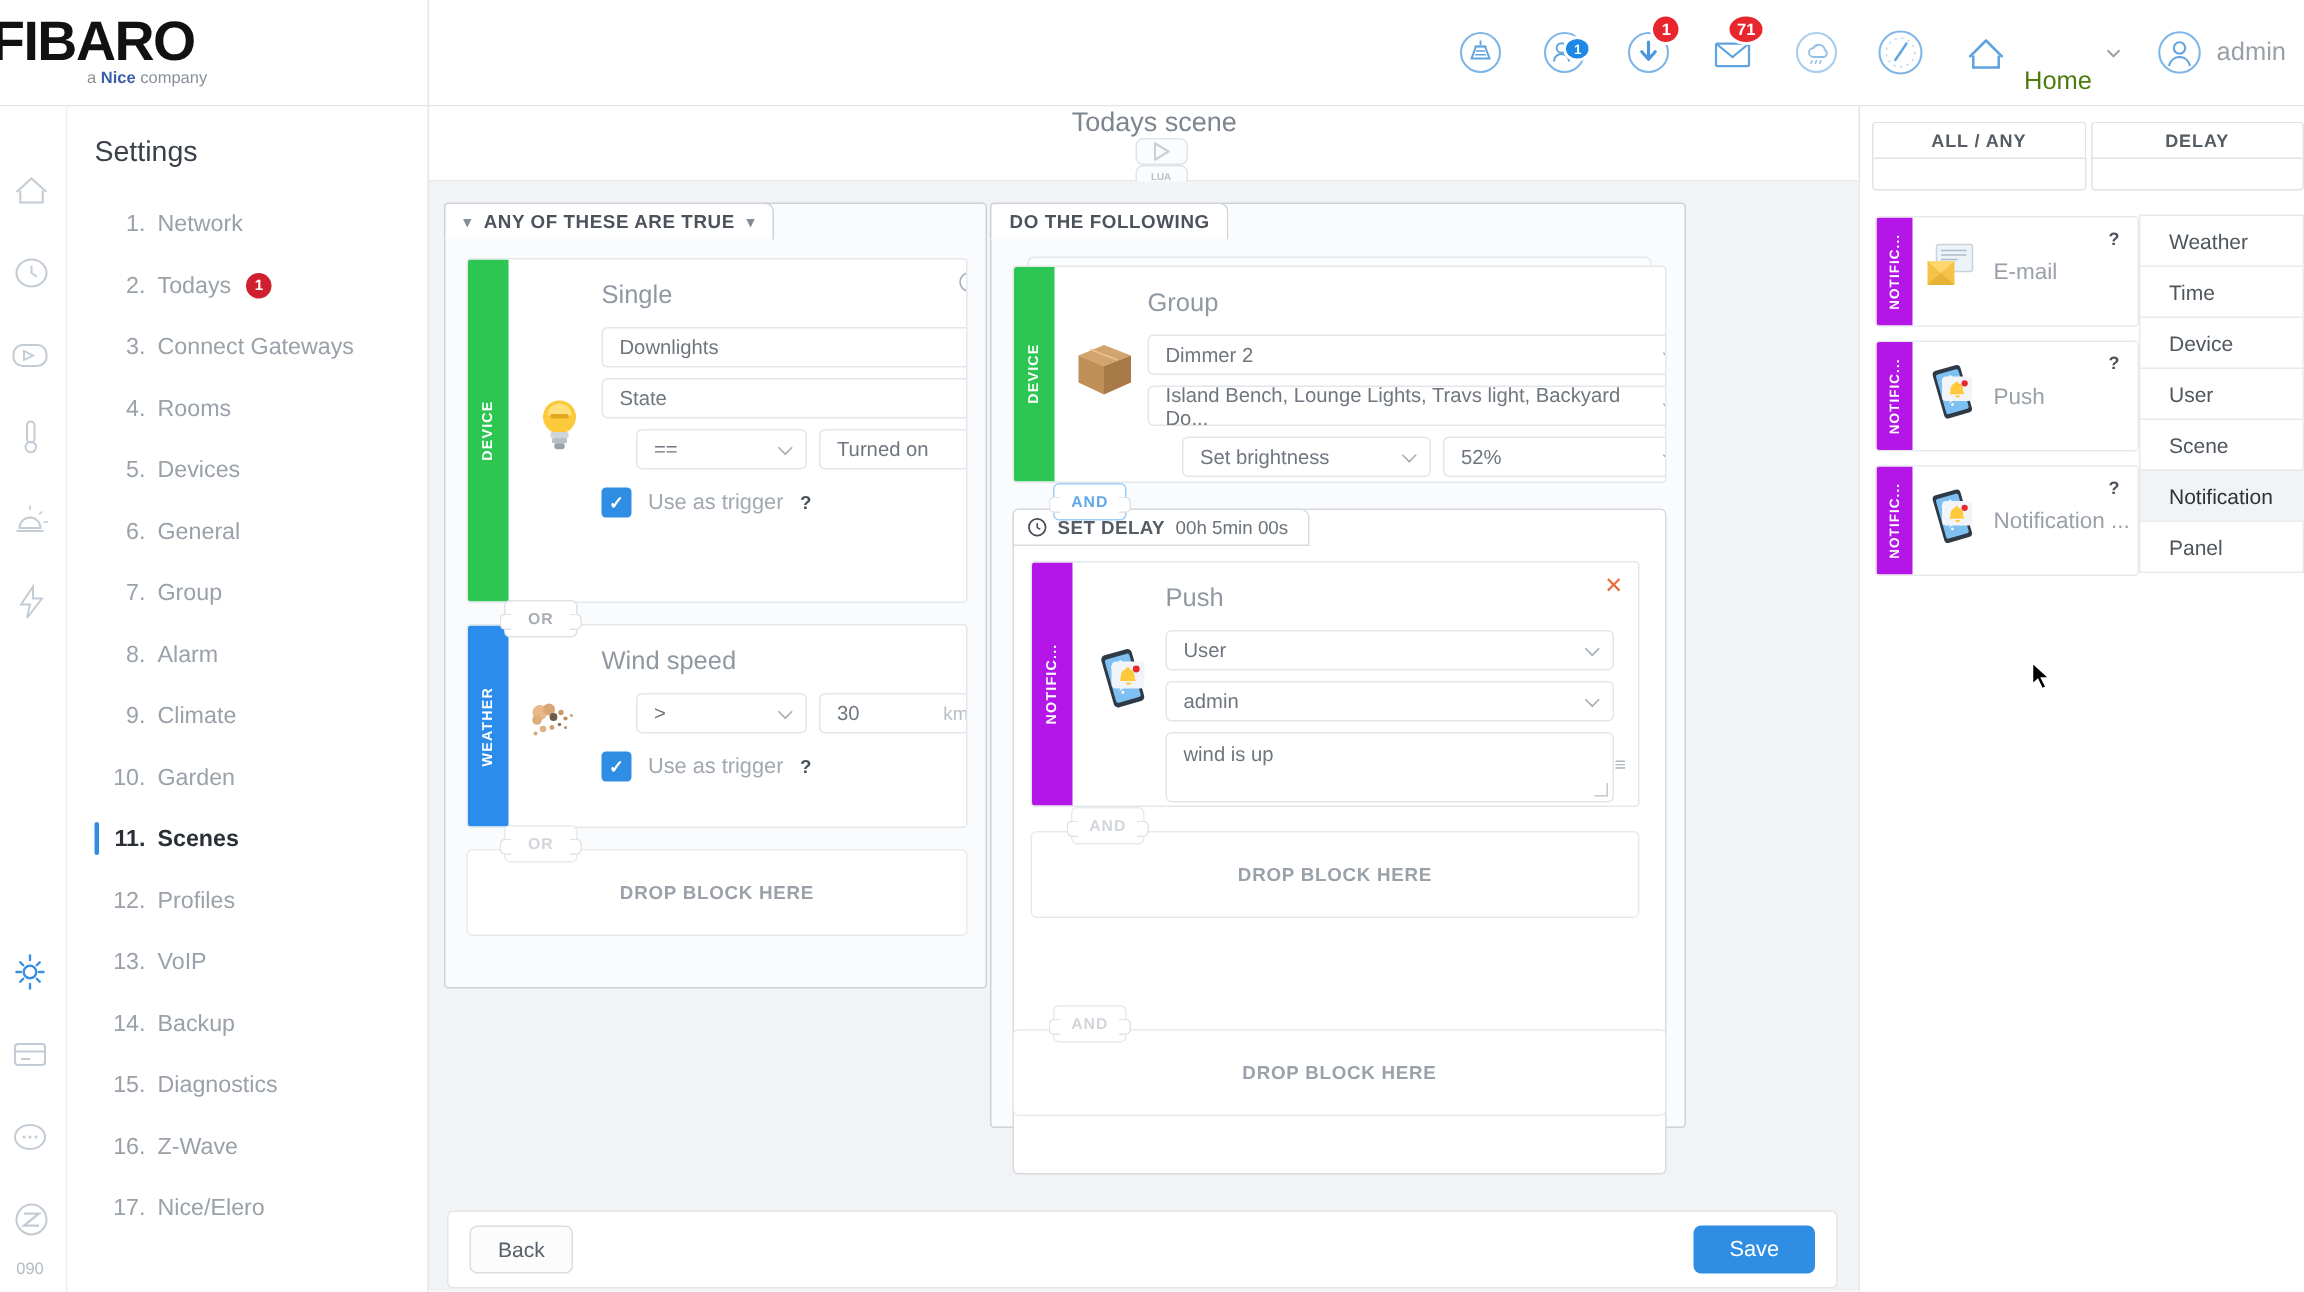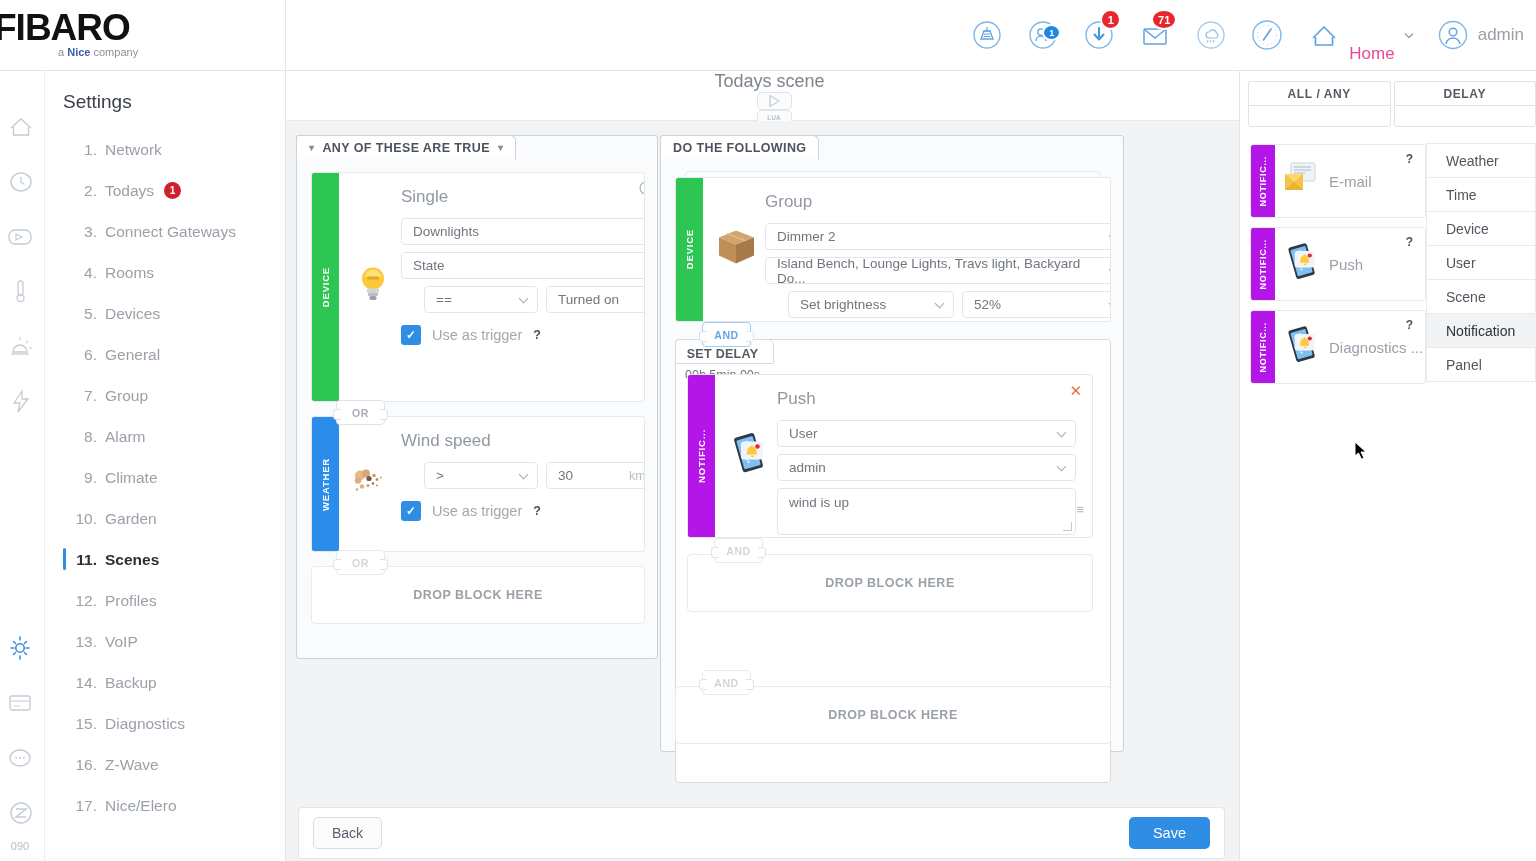--- a/index.html
+++ b/index.html
@@ -38,7 +38,7 @@
   }
   .badge.blue { background:#1e88e5; top:12px; right:10px; min-width:17px; height:17px; font-size:9px;}
   .home-sel { display:flex; align-items:center; gap:8px; margin-left:12px; cursor:pointer;}
-  .home-sel .lbl { font-size:17px; color:#ec4899;margin-top:38px; }
+  .home-sel .lbl { font-size:17px; color:#4d7c0f;margin-top:38px; }
   .user-sel { display:flex; align-items:center; gap:9px; margin-left:22px; cursor:pointer;}
   .user-sel .lbl { font-size:17px; color:#9aa0a8; }
 

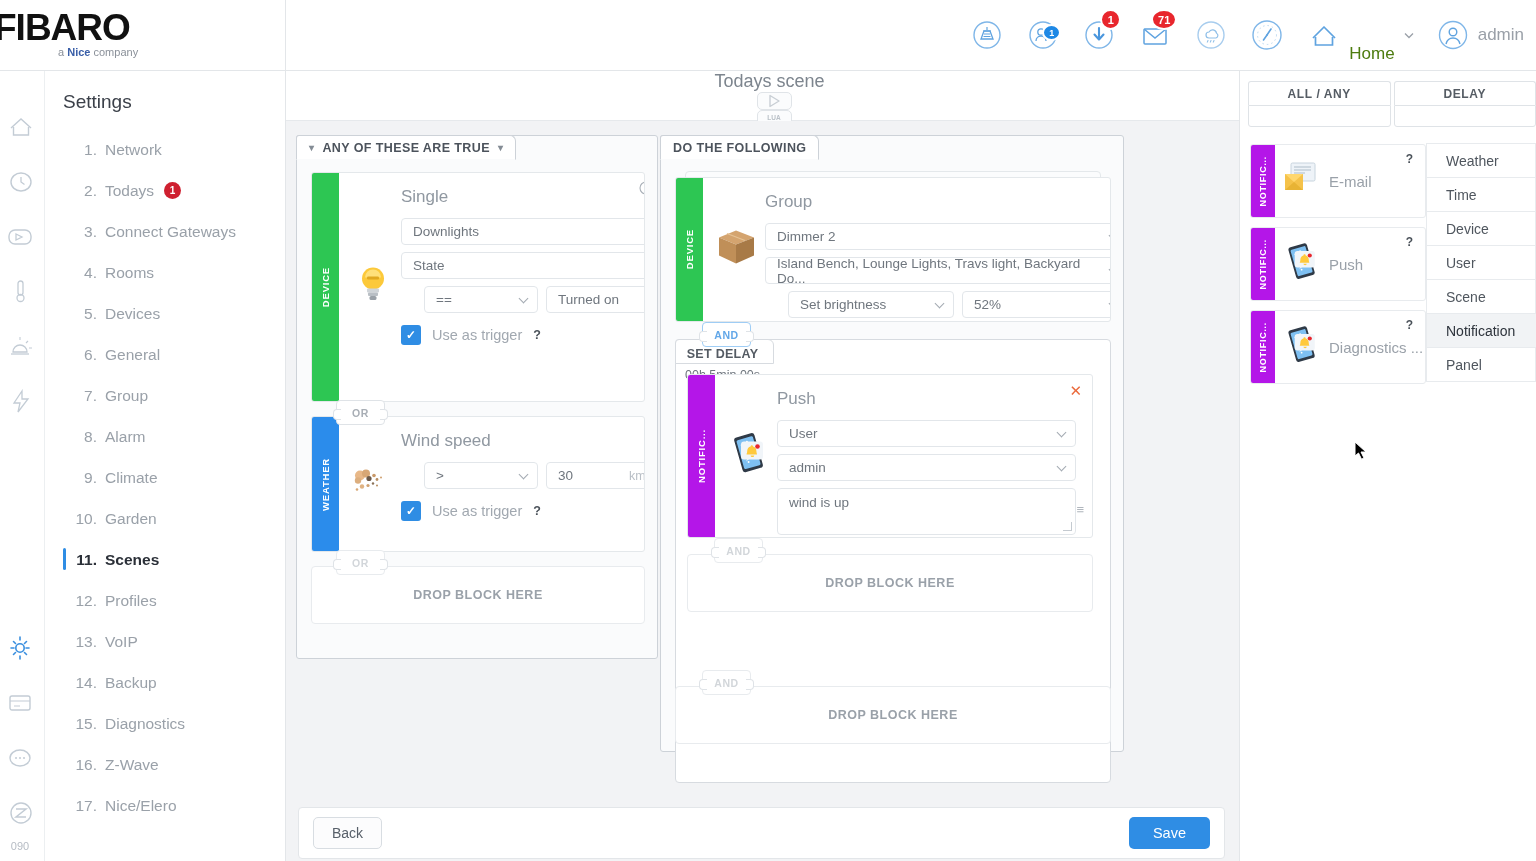--- a/index.html
+++ b/index.html
@@ -183,7 +183,7 @@
   .delay-tab {
     position:absolute; top:-1px; left:-1px; height:25px; background:#fff;
     border:1px solid #d7dbe0; border-radius:4px 6px 0 0;
-    display:flex; align-items:center; gap:7px; padding:0 13px 0 9px; font-size:12.5px; color:#545b63;flex-direction:column;
+    display:flex; align-items:center; gap:7px; padding:0 13px 0 9px; font-size:12.5px; color:#545b63;
   }
   .delay-tab b { font-weight:700; letter-spacing:.3px; }
   .delay-tab .dv { color:#6d747c; font-weight:400; }

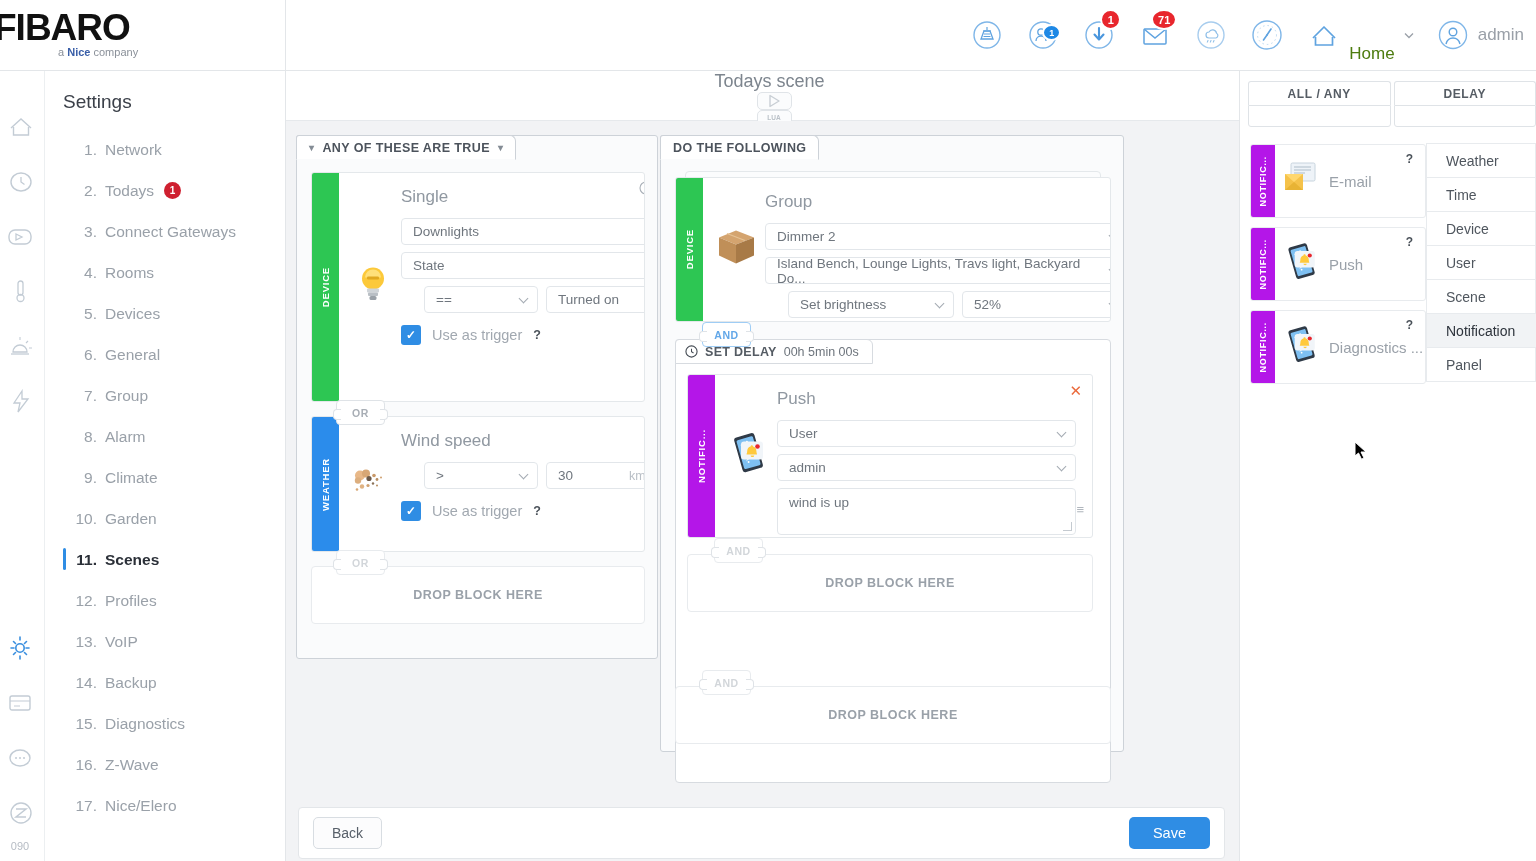--- a/index.html
+++ b/index.html
@@ -808,7 +808,7 @@
                 <path d="M24.6 26c0 .9.8 1.6 1.8 1.6s1.8-.7 1.8-1.6z" fill="#ffc93c"></path>
                 <circle cx="31.5" cy="17" r="2.3" fill="#e8262d"></circle>
               </svg></div>
-            <div class="plabel">Diagnostics ...</div>
+            <div class="plabel">Notification ...</div>
             <div class="pq">?</div>
           </div>
         </div>

